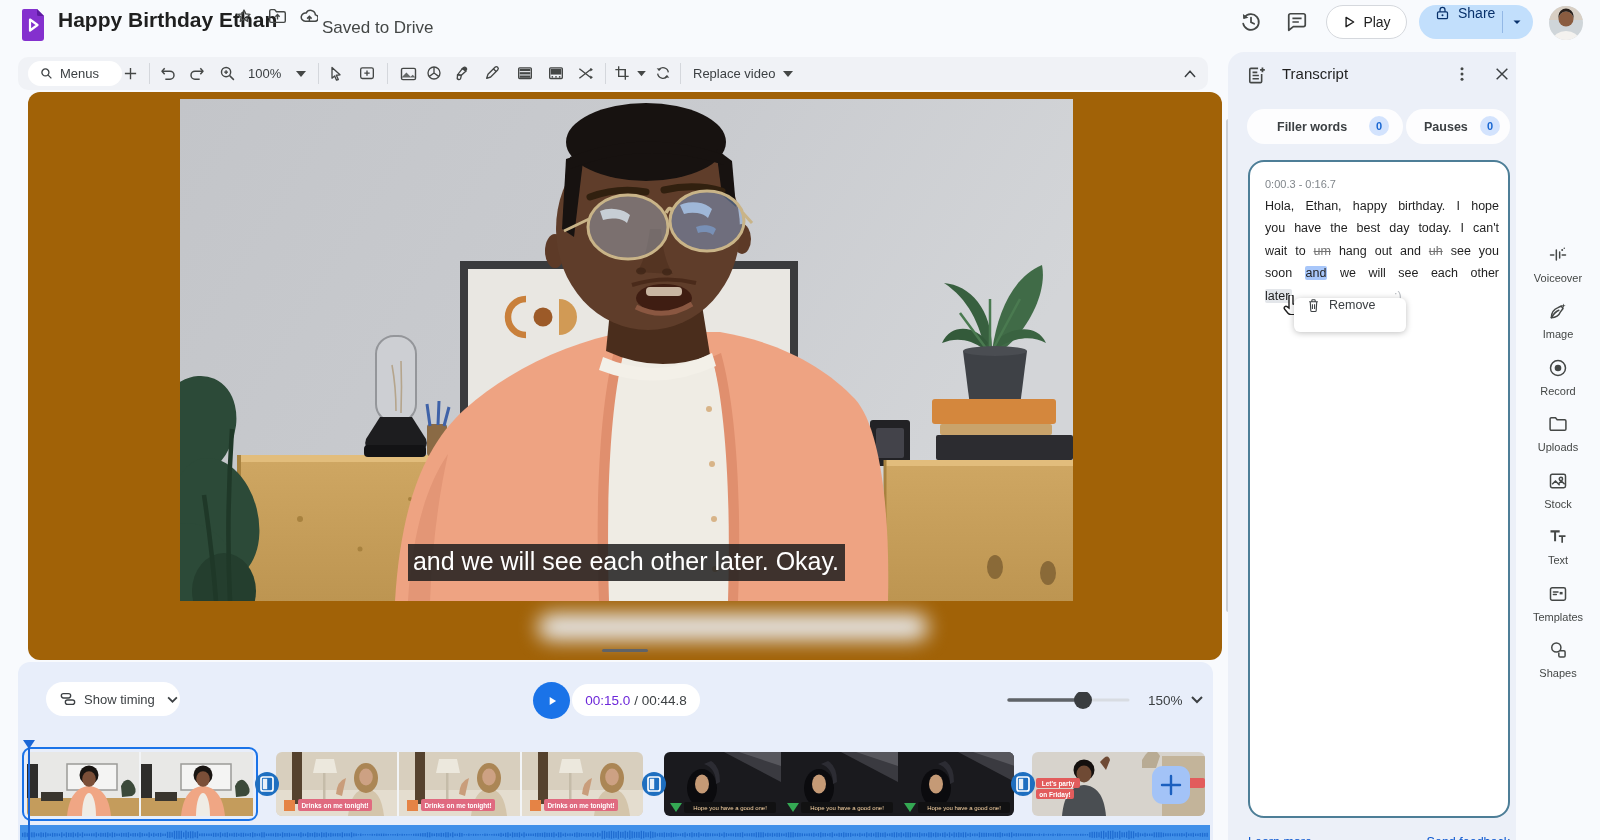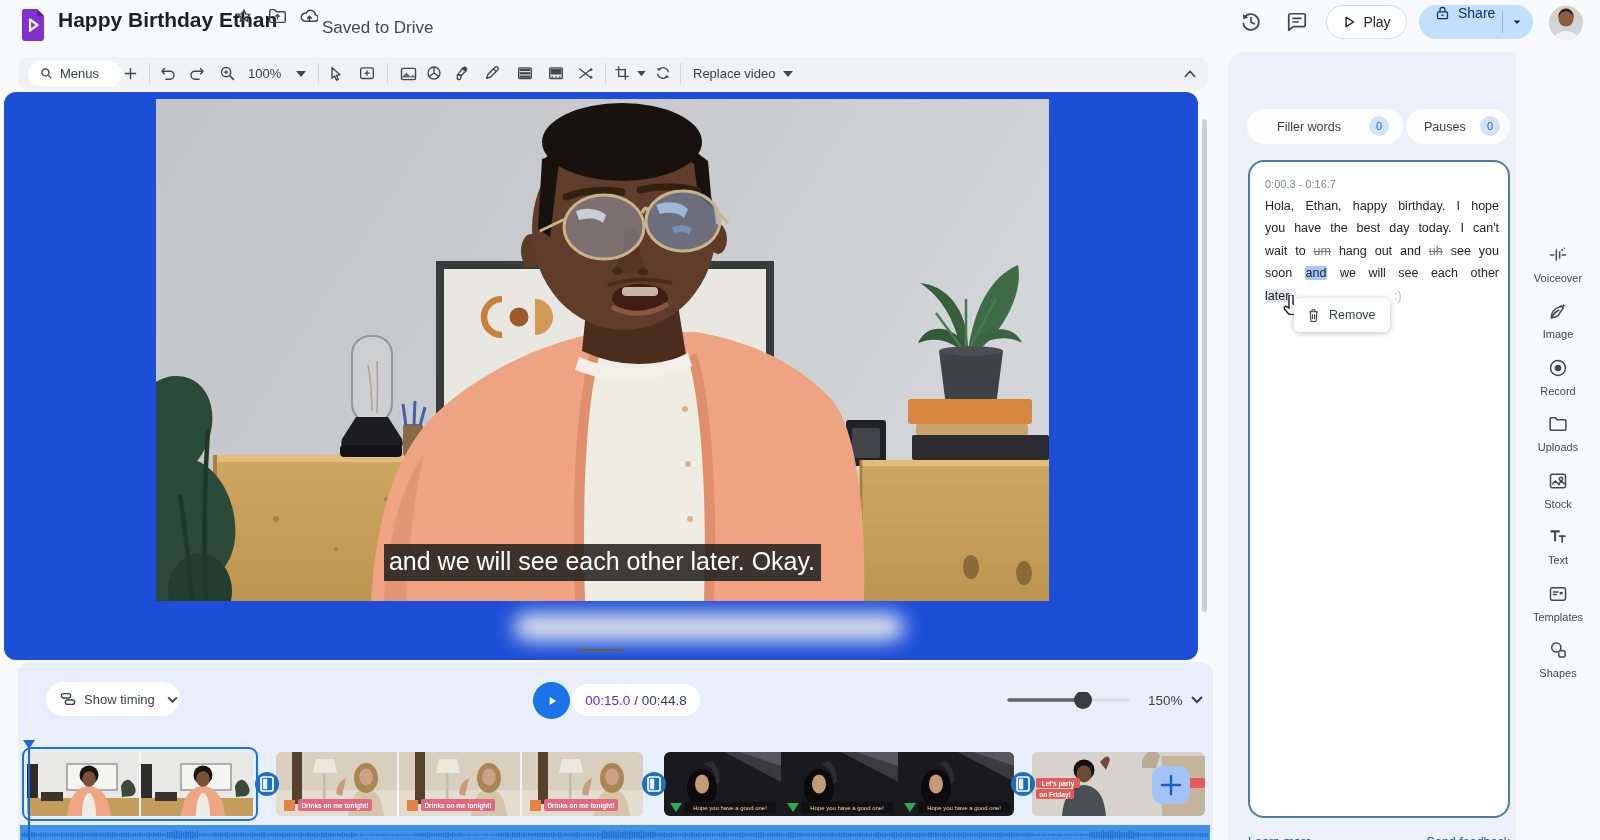--- a/index.html
+++ b/index.html
@@ -983,6 +983,22 @@
     <div style="position:absolute;left:10px;top:84px;width:1.5px;height:94px;background:#1a66d6"></div>
   </div>
   <div id="rpanel">
+    <div id="rphead">
+      <svg style="position:absolute;left:19px;top:14px" width="19" height="19" viewBox="0 0 24 24" fill="none" stroke="#444746" stroke-width="2">
+          <path d="M14 3 L5 3 a1.5 1.5 0 0 0 -1.5 1.5 L3.5 19.5 a1.5 1.5 0 0 0 1.5 1.5 L17 21 a1.5 1.5 0 0 0 1.5 -1.5 L18.5 10"></path>
+          <path d="M7 8 L13 8 M7 12 L15 12 M7 16 L15 16"></path>
+          <path d="M19.5 2 L19.5 8 M16.5 5 L22.5 5" stroke-width="2.2"></path>
+        </svg>
+      <div style="position:absolute;left:54px;top:13px;font-size:15px;color:#1f1f1f">Transcript</div>
+      <svg style="position:absolute;left:225px;top:13px" width="18" height="18" viewBox="0 0 24 24" fill="#444746">
+          <circle cx="12" cy="5" r="2"></circle>
+          <circle cx="12" cy="12" r="2"></circle>
+          <circle cx="12" cy="19" r="2"></circle>
+        </svg>
+      <svg style="position:absolute;left:266px;top:14px" width="16" height="16" viewBox="0 0 24 24" fill="none" stroke="#3c4043" stroke-width="2.2">
+          <path d="M4 4 L20 20 M20 4 L4 20"></path>
+        </svg>
+    </div>
     <div id="chips">
       <div class="chip" style="left:0px;width:156px">
           <span style="margin-left:30px">Filler words</span>

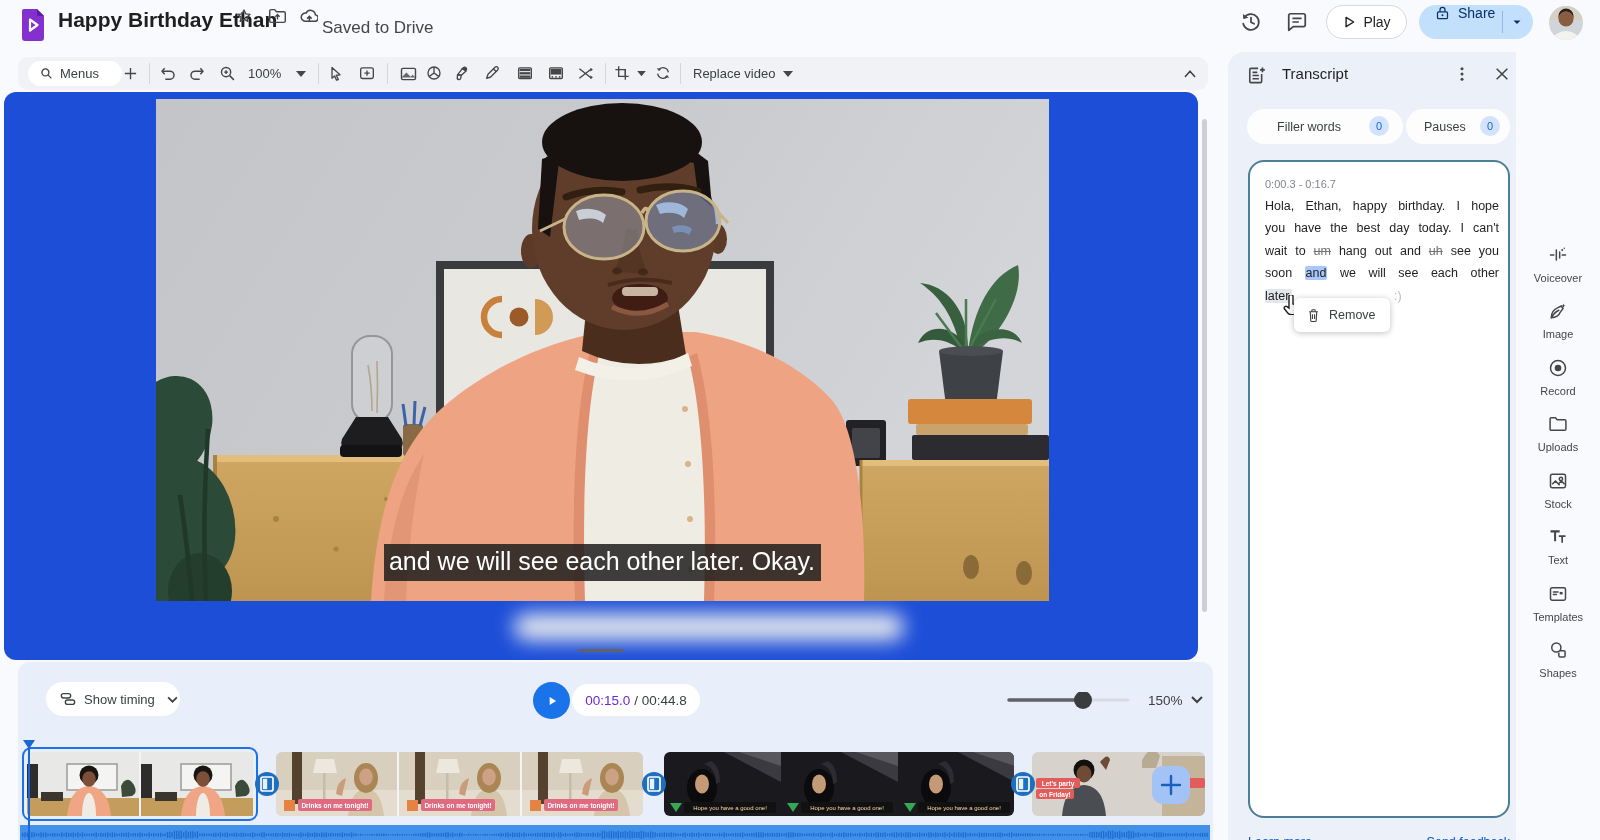--- a/index.html
+++ b/index.html
@@ -42,7 +42,7 @@
 
 #rpanel { position:absolute; left:1228px; top:52px; width:288px; height:788px; background:#ecf0f8; border-radius:16px 0 0 0; }
 #rphead { position:absolute; left:0; top:0; width:288px; height:44px; }
-#chips { position:absolute; left:19px; top:57px; width:254px; height:36px; }
+#chips { position:absolute; left:19px; top:57px; width:254px; height:36px;font-weight:bold; }
 .chip { position:absolute; top:0; height:35px; background:#fdfdfe; border-radius:18px; display:flex; align-items:center; font-size:12.5px; color:#3c4043; }
 .badge { width:20px; height:20px; border-radius:50%; background:#d3e3fd; color:#1967d2; font-size:11px; display:flex; align-items:center; justify-content:center; }
 #tbox { position:absolute; left:20px; top:108px; width:262px; height:658px; background:#fff; border:2px solid #4d7e97; border-radius:16px; }

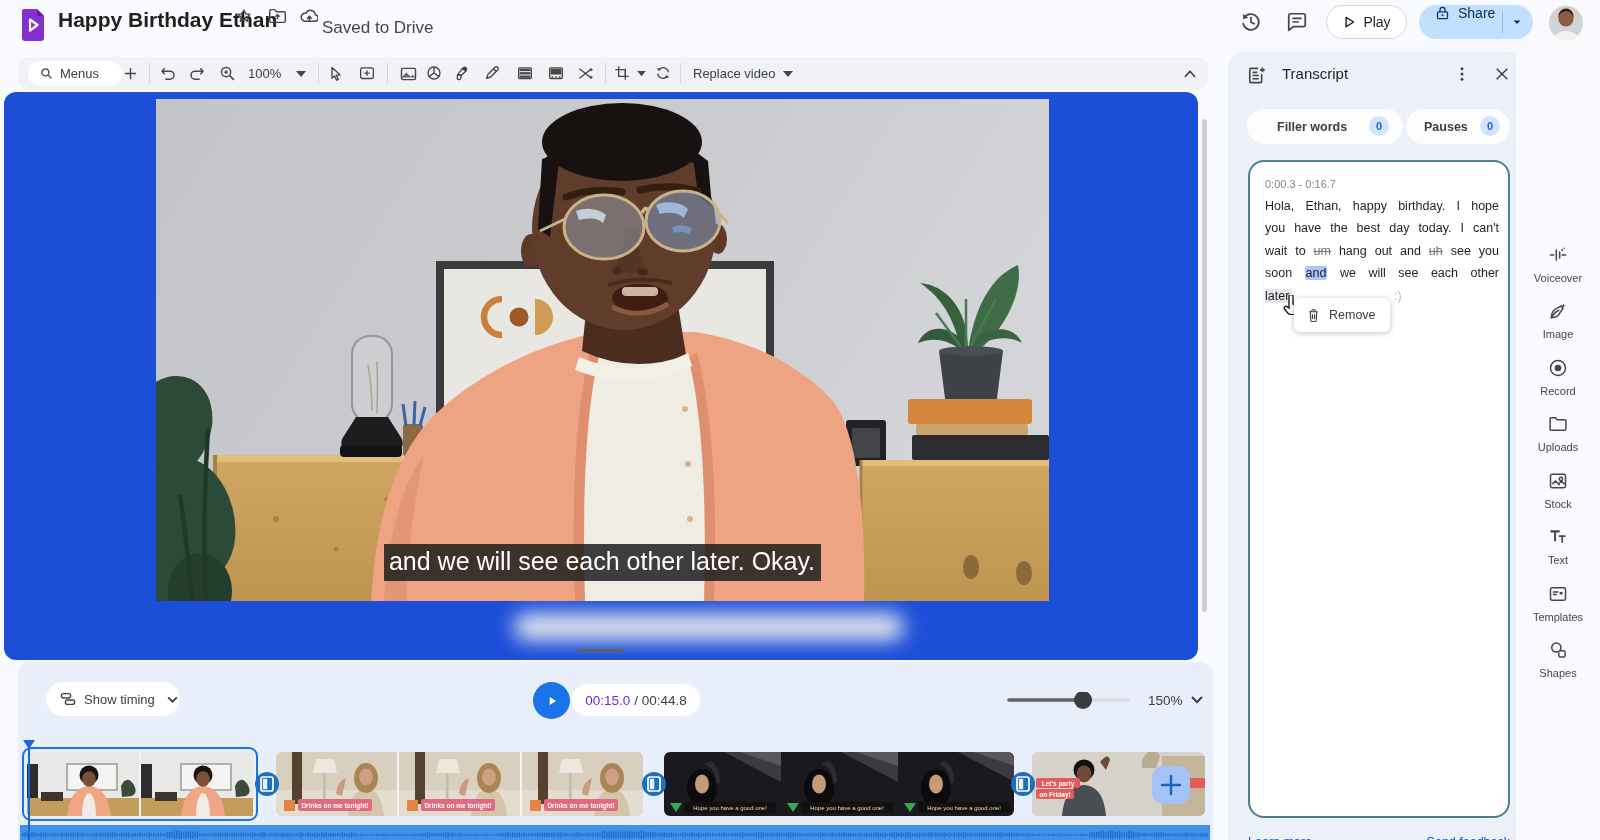--- a/index.html
+++ b/index.html
@@ -53,7 +53,7 @@
 .fill { color:#737373; text-decoration:line-through; }
 .hland { background:#a8c7fa; border-radius:2px; padding:0 1px; }
 .hllater { background:#e3e6ea; border-radius:2px; }
-#tooltip { position:absolute; left:44px; top:136px; width:96px; height:34px; background:#fff; border-radius:6px; box-shadow:0 1px 6px rgba(0,0,0,0.25); display:flex; align-items:center; font-size:12.5px; color:#3c4043; }
+#tooltip { position:absolute; left:44px; top:136px; width:112px; height:34px; background:#fff; border-radius:6px; box-shadow:0 1px 6px rgba(0,0,0,0.25); display:flex; font-size:12.5px; color:#3c4043; }
 #rlinks { position:absolute; left:20px; top:783px; width:262px; font-size:12.5px; font-weight:500; color:#0b57d0; }
 
 #sidebar { position:absolute; left:1516px; top:52px; width:84px; height:788px; background:#f8fafd; }

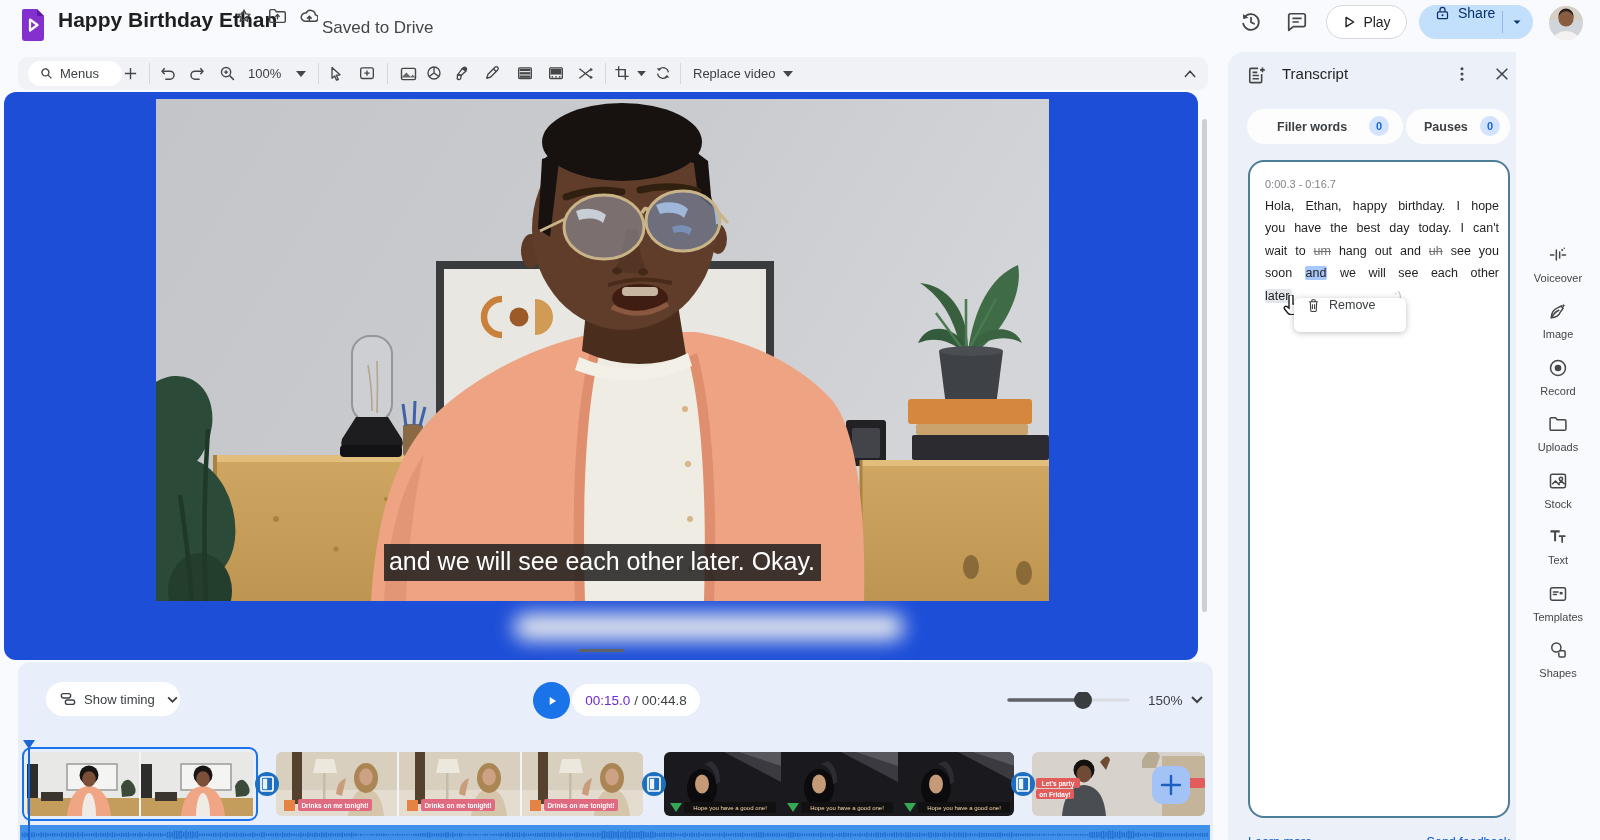--- a/index.html
+++ b/index.html
@@ -24,7 +24,7 @@
 .tbtxt { position:absolute; top:9px; font-size:13px; color:#3c4043; }
 .tdiv { position:absolute; top:6px; width:1px; height:21px; background:#d4d7dc; }
 
-#canvas { position:absolute; left:4px; top:92px; width:1194px; height:568px; background:#1d4ed8; border-radius:12px; }
+#canvas { position:absolute; left:28px; top:92px; width:1194px; height:568px; background:#a16207; border-radius:12px; }
 #video { position:absolute; left:152px; top:7px; width:893px; height:502px; overflow:hidden; }
 #ghost { position:absolute; left:510px; top:522px; width:390px; height:26px; background:#e9ebee; filter:blur(10px); border-radius:15px; }
 #draghandle { position:absolute; left:574px; top:557px; width:46px; height:3px; background:#5f6368; border-radius:2px; }

